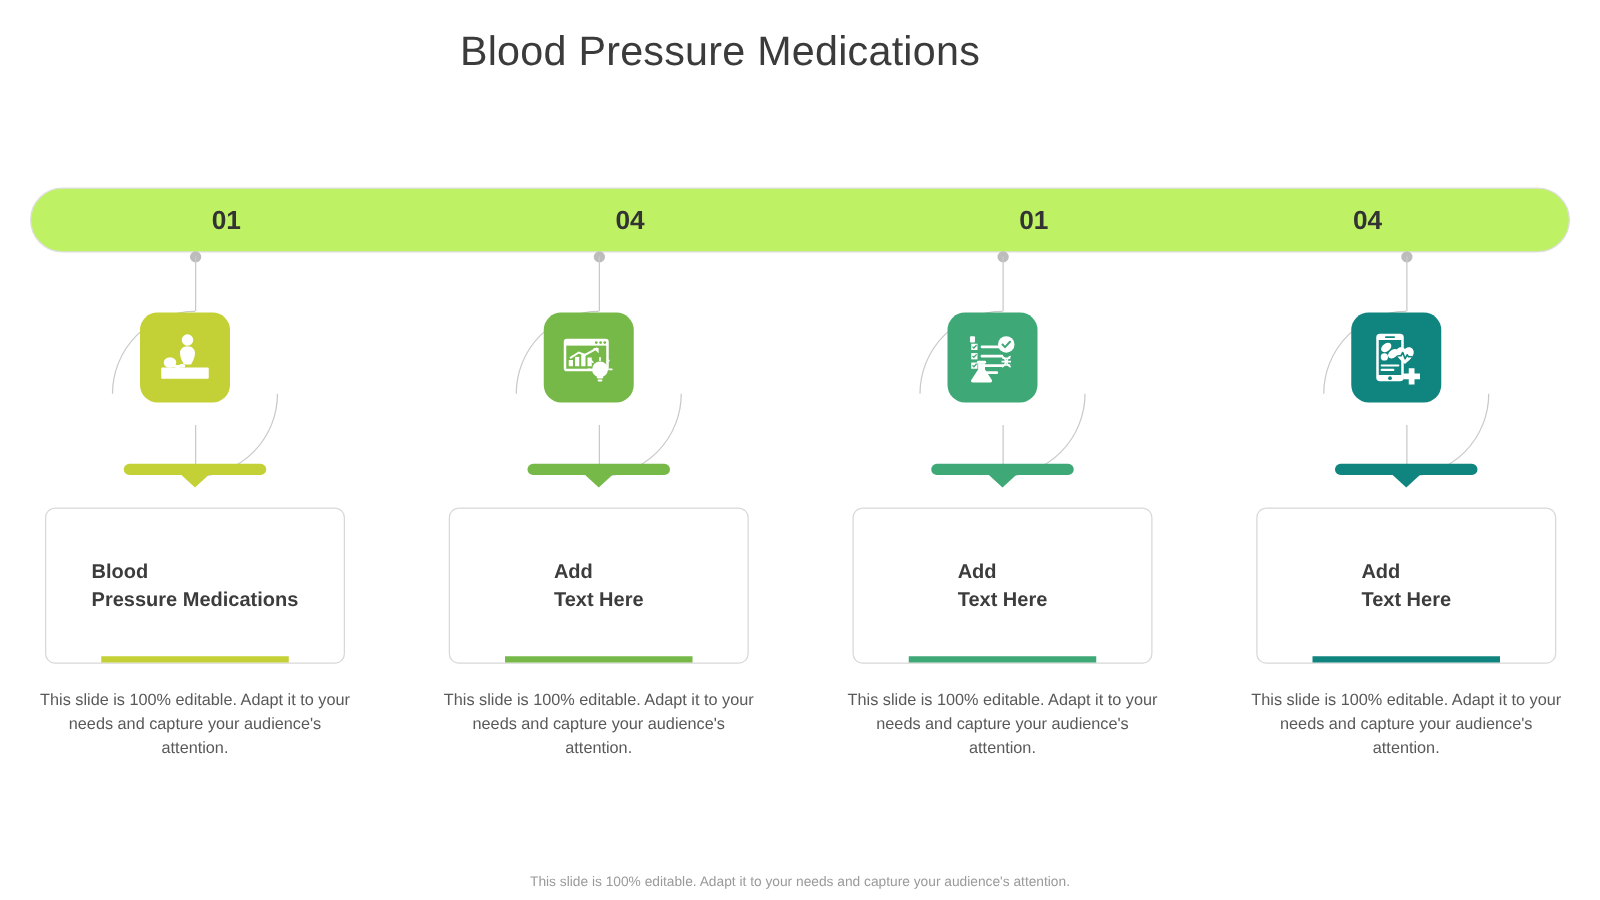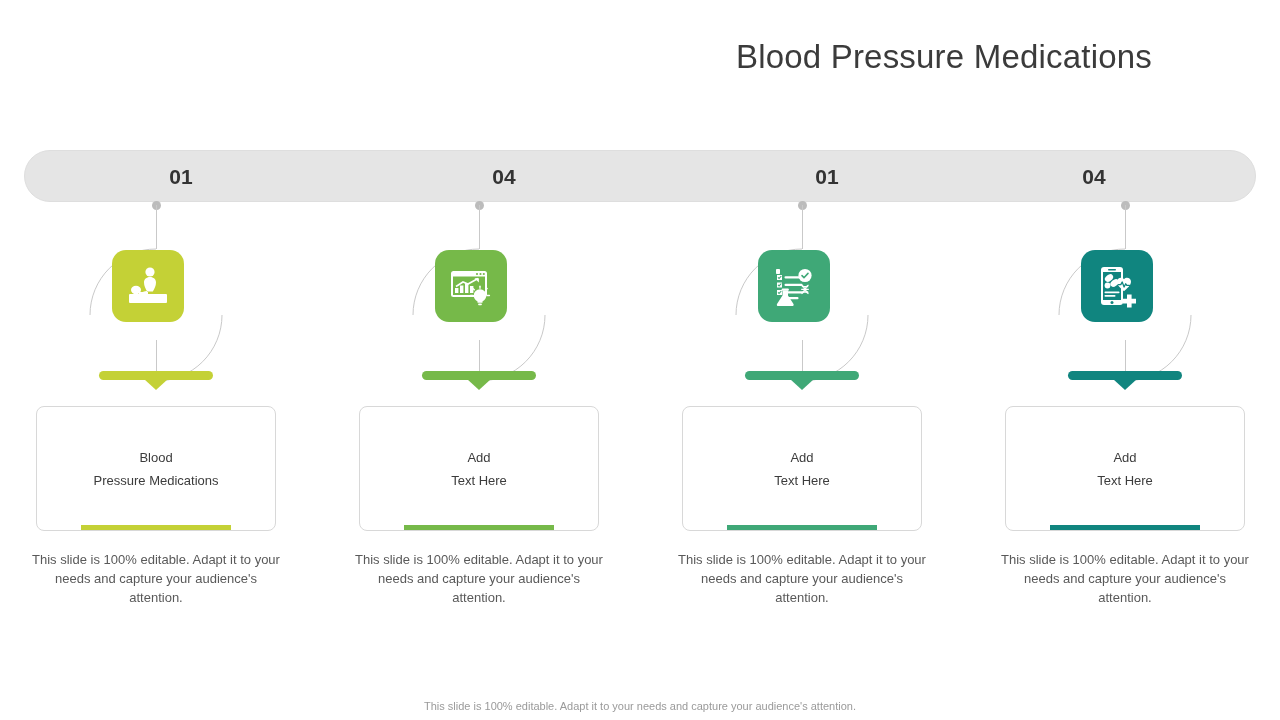--- a/index.html
+++ b/index.html
@@ -12,8 +12,8 @@
 
   
   .slide-title{
-    position:absolute;top:38px;left:0;width:1152px;
-    text-align:right;
+    position:absolute;top:22px;left:0;width:1152px;
+    text-align:center;
     font-size:33px;font-weight:400;color:#3b3b3b;
     letter-spacing:.2px;
   }

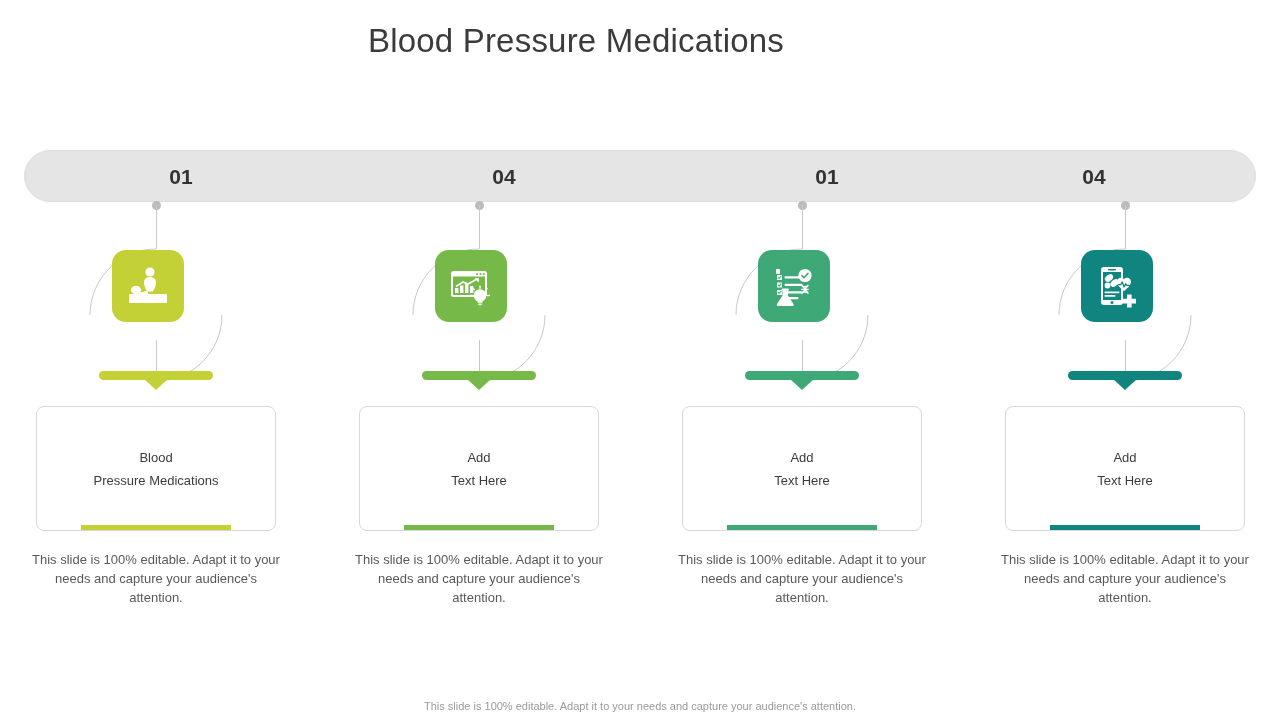--- a/index.html
+++ b/index.html
@@ -23,7 +23,7 @@
     position:absolute;left:24px;top:150px;
     width:1232px;height:52px;
     border:1px solid #dedede;border-radius:26px;
-    background:#e5e5e5;box-sizing:border-box;
+    background:#bef264;box-sizing:border-box;
   }
   .number-cell{
     position:absolute;top:0;height:52px;width:120px;

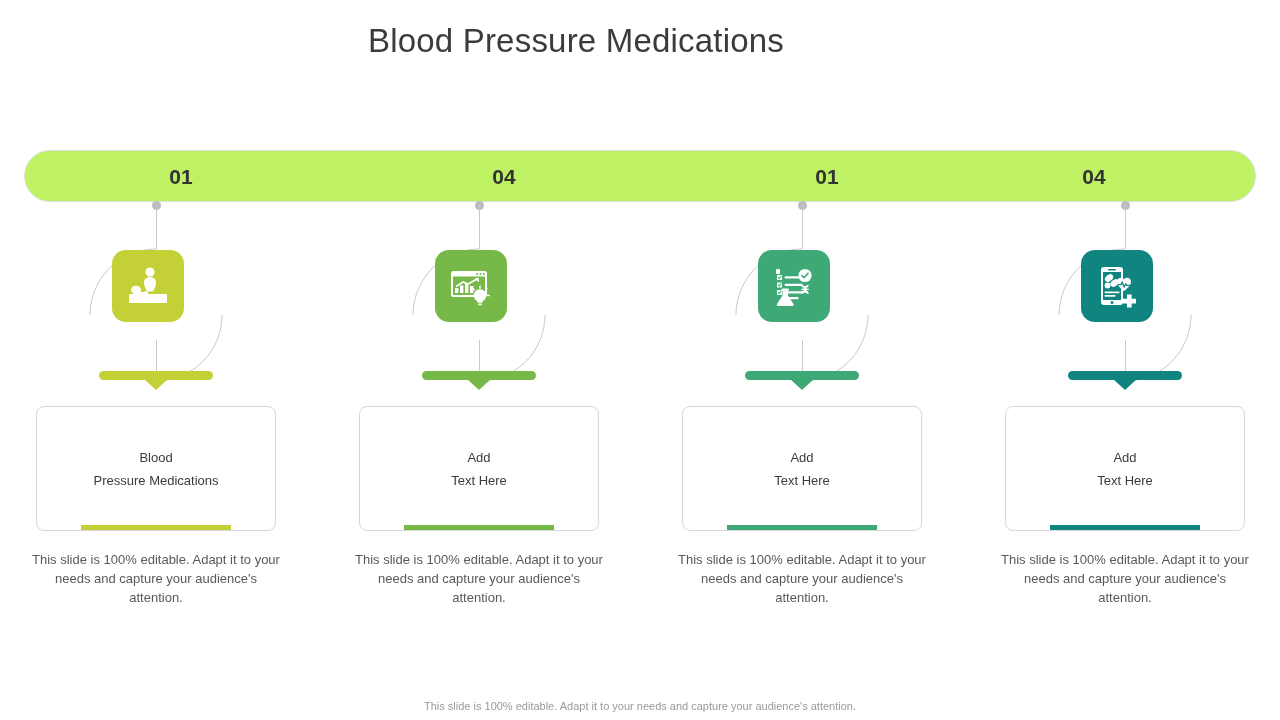--- a/index.html
+++ b/index.html
@@ -84,8 +84,8 @@
     display:flex;align-items:center;justify-content:center;
   }
   .card-title{
-    font-size:13px;font-weight:normal;color:#3c3c3c;
-    text-align:center;line-height:23px;
+    font-size:16px;font-weight:bold;color:#3c3c3c;
+    line-height:23px;
   }
   .card-bar{
     position:absolute;left:75px;top:325px;width:150px;height:5px;

